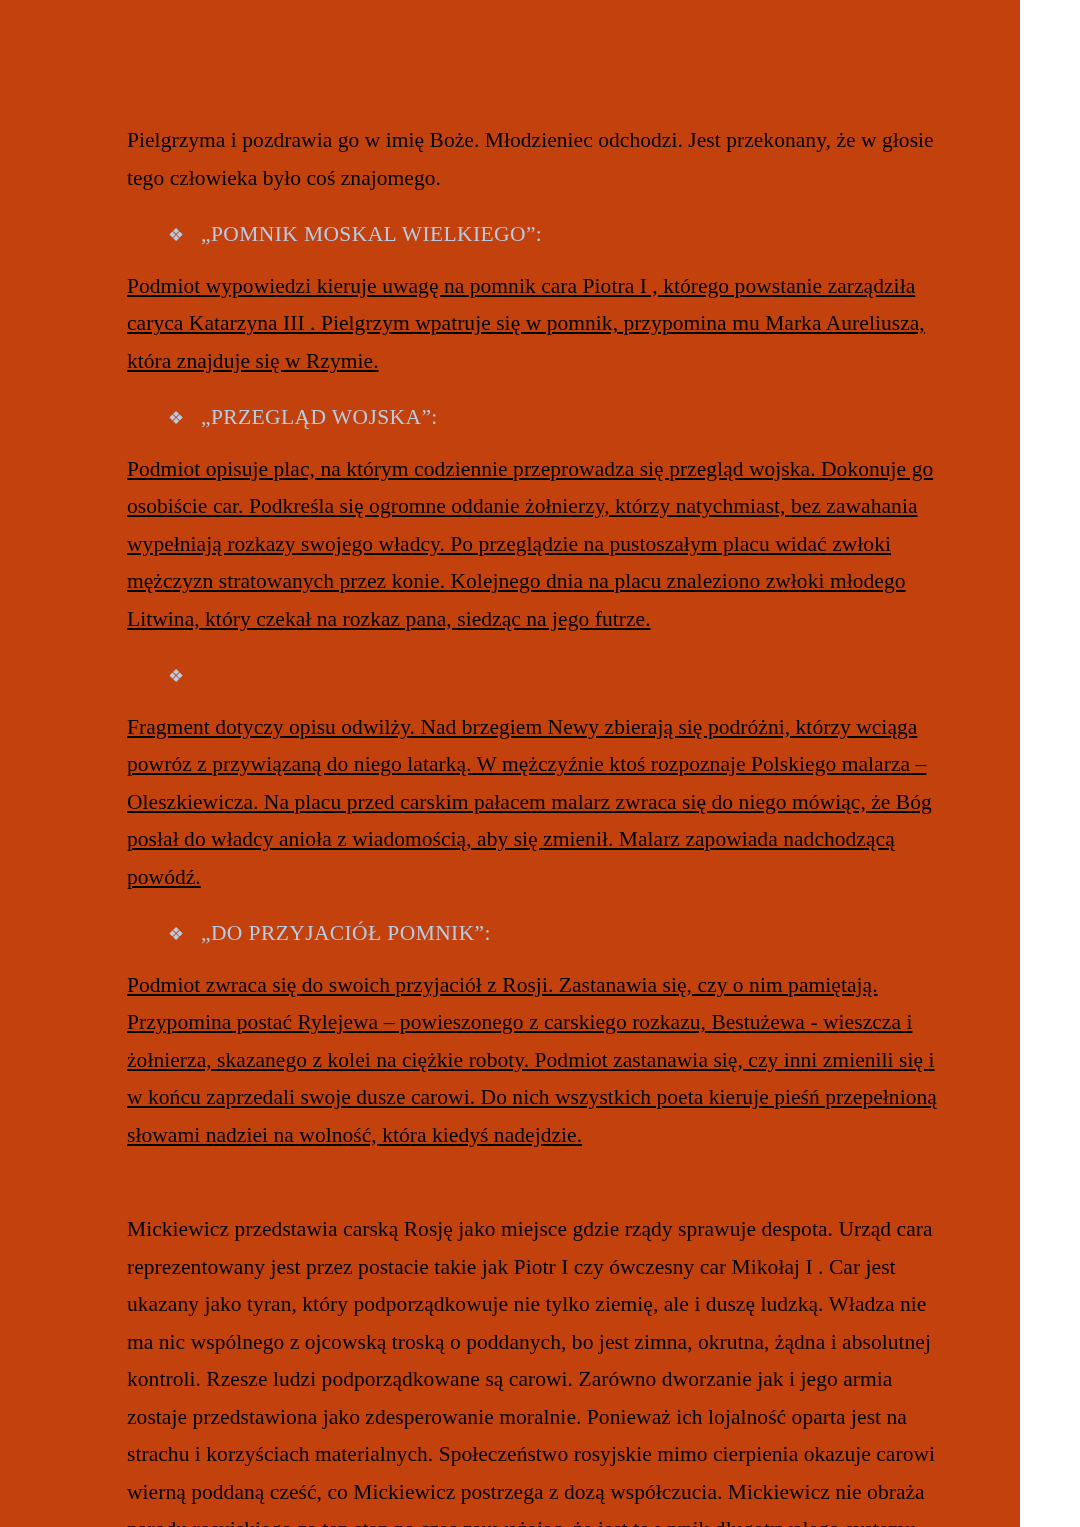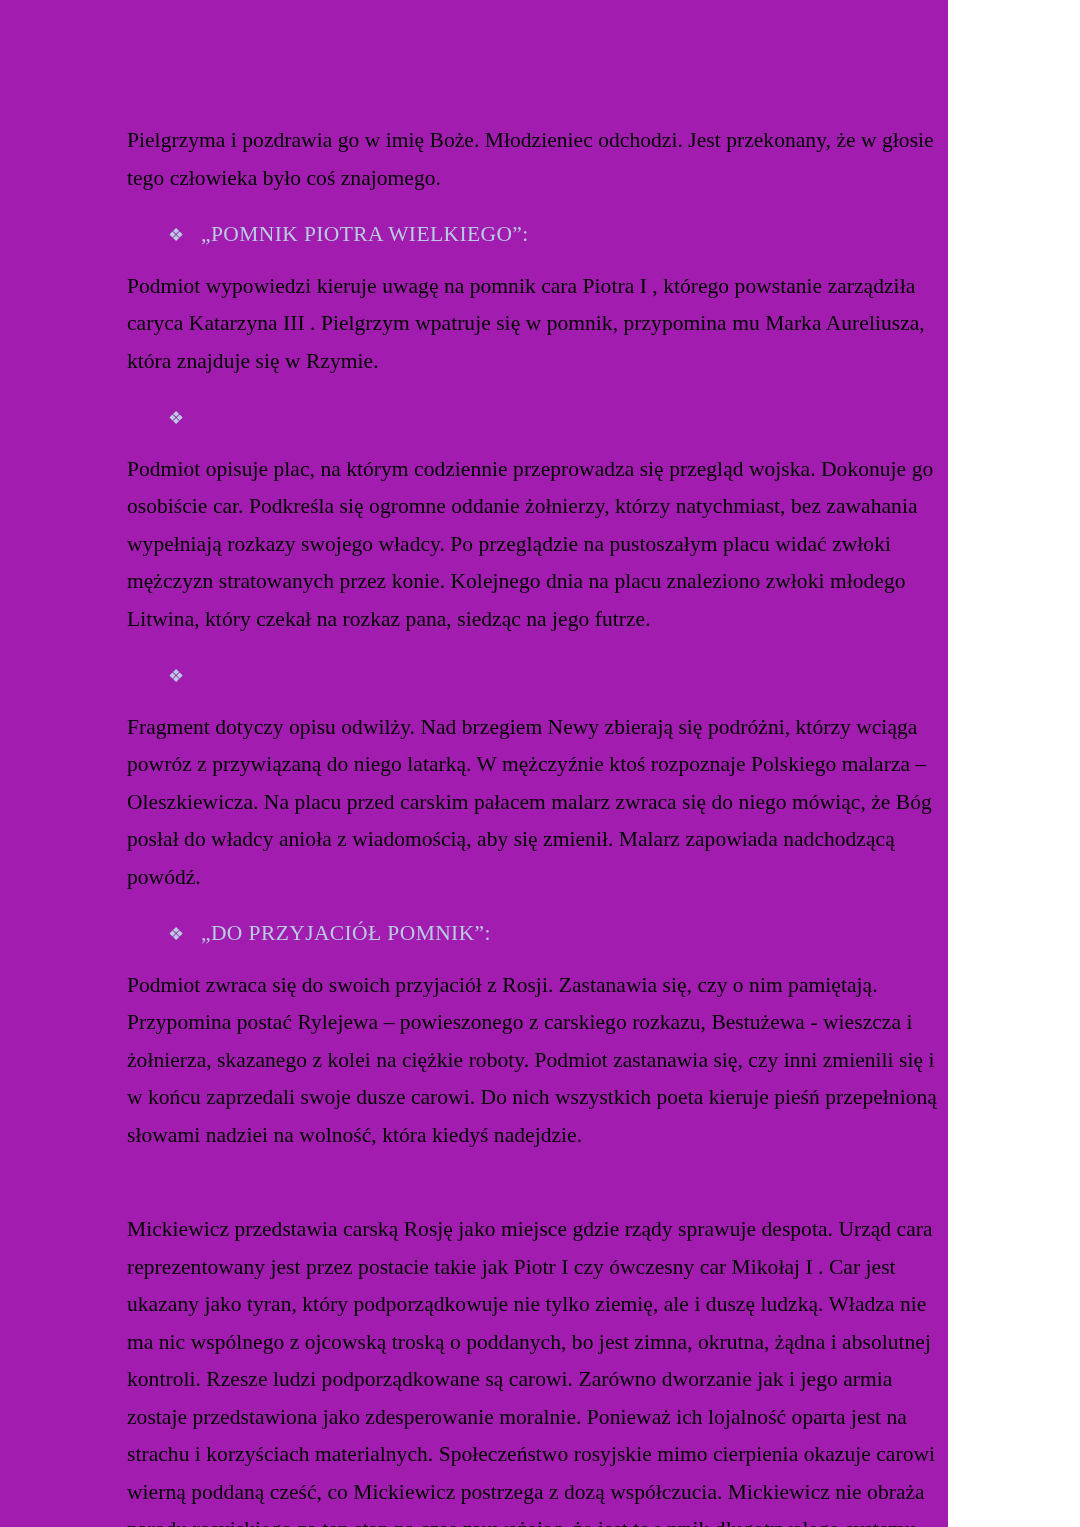--- a/index.html
+++ b/index.html
@@ -17,11 +17,11 @@
 
   .page {
     position: relative;
-    width: 948px;
+    width: 1020px;
     height: 1527px;
     box-sizing: border-box;
     padding: 122px 130px 0 127px;
-    background: #a21caf;
+    background: #c2410c;
     overflow: hidden;
   }
 

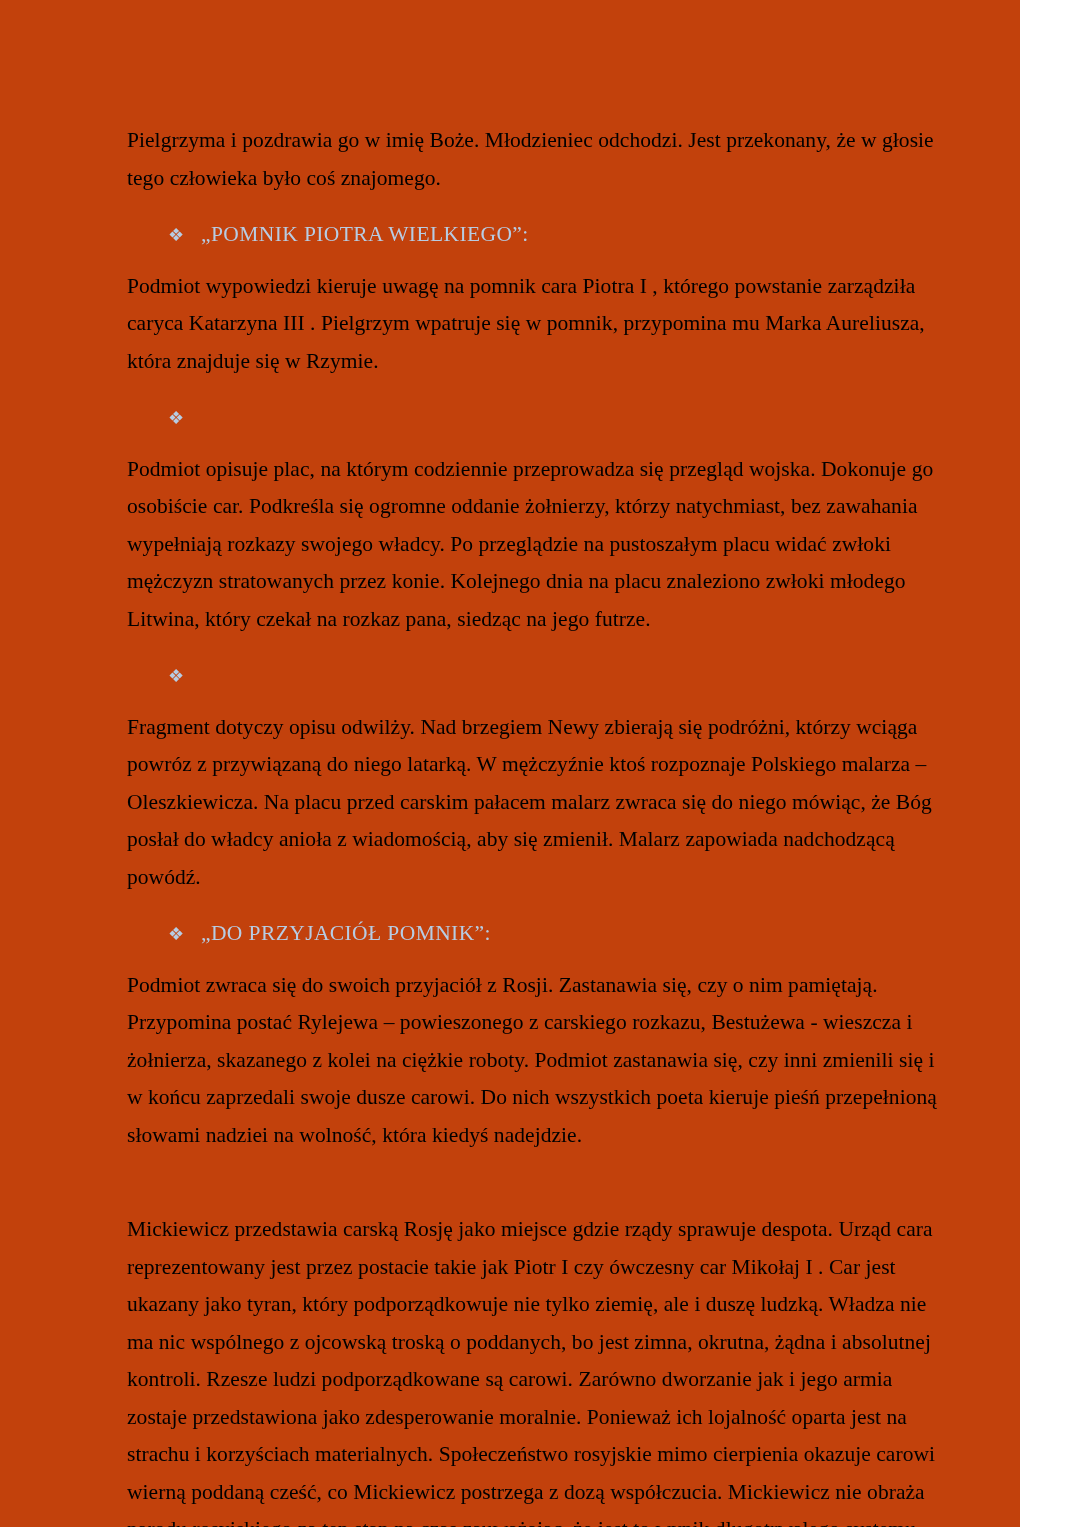--- a/index.html
+++ b/index.html
@@ -85,7 +85,7 @@
 
     <div class="heading-row">
       <span class="bullet">❖</span>
-      <span class="heading-text">„POMNIK PIOTRA WIELKIEGO”:</span>
+      <span class="heading-text">„POMNIK MOSKAL WIELKIEGO”:</span>
     </div>
     <p class="para">Podmiot wypowiedzi kieruje uwagę na pomnik cara Piotra I , którego powstanie zarządziła caryca Katarzyna III . Pielgrzym wpatruje się w pomnik, przypomina mu Marka Aureliusza, która znajduje się w Rzymie.</p>
 

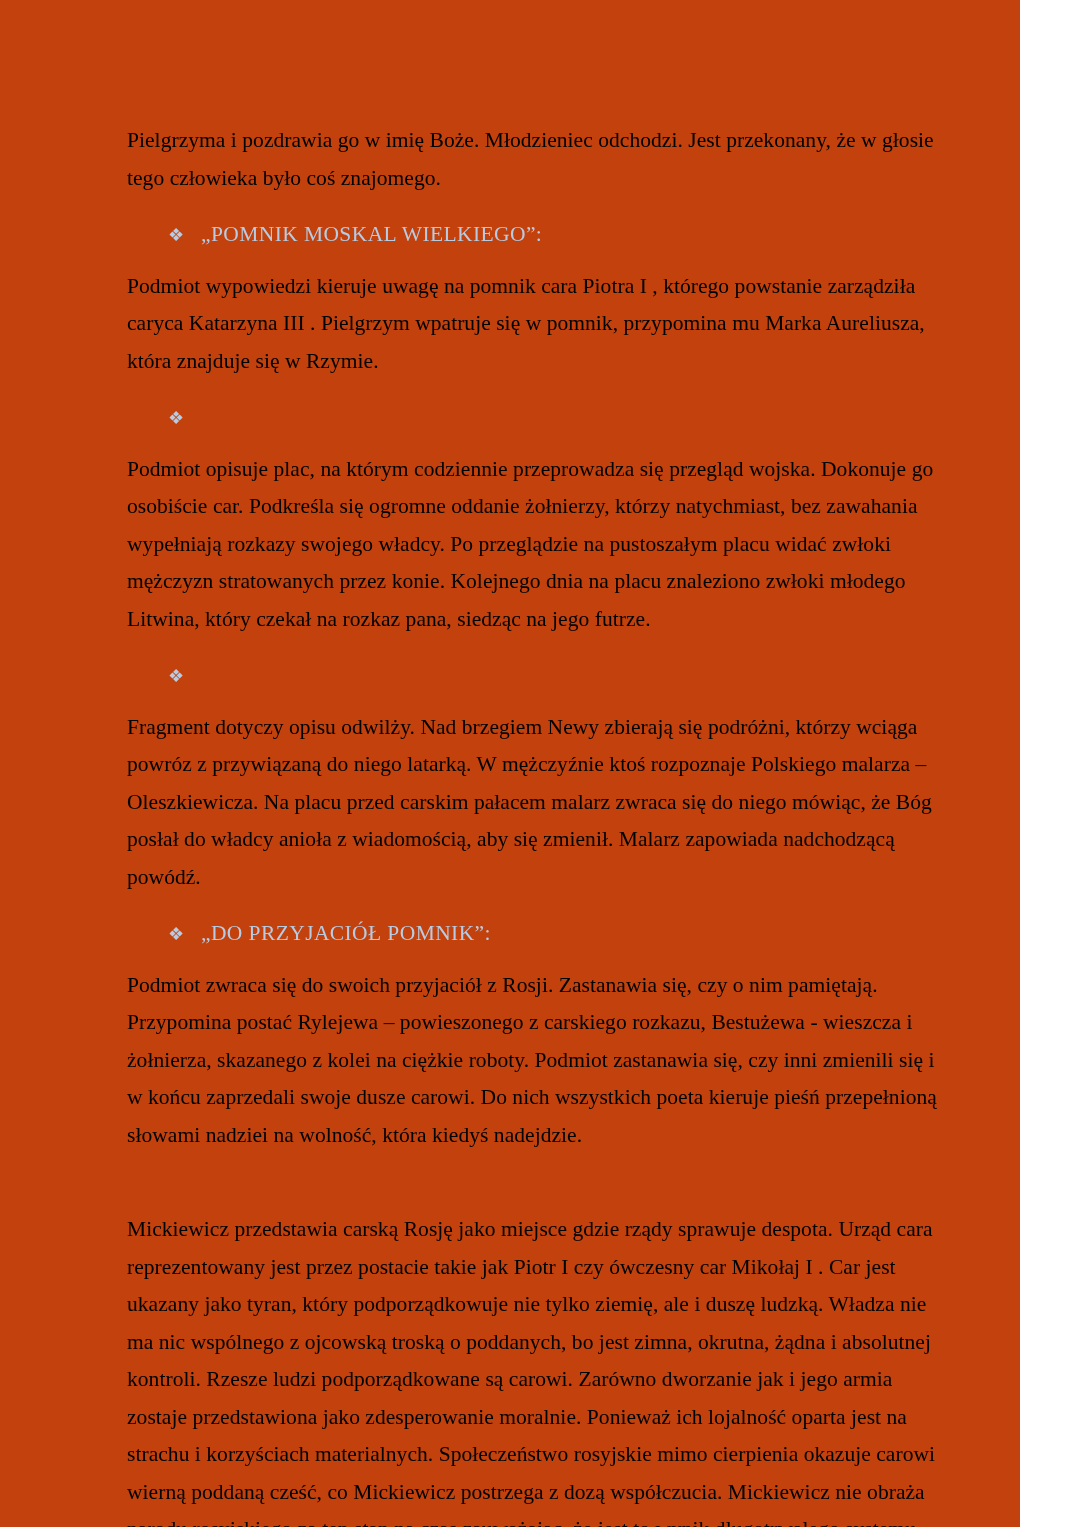--- a/index.html
+++ b/index.html
@@ -40,7 +40,7 @@
 
   
   .para + .heading-row { margin-top: 19px; }
-  .heading-row + .para  { margin-top: 14px; }
+  .heading-row + .para  { margin-top: 14px; text-decoration: underline; }
 
   .heading-row {
     display: flex;

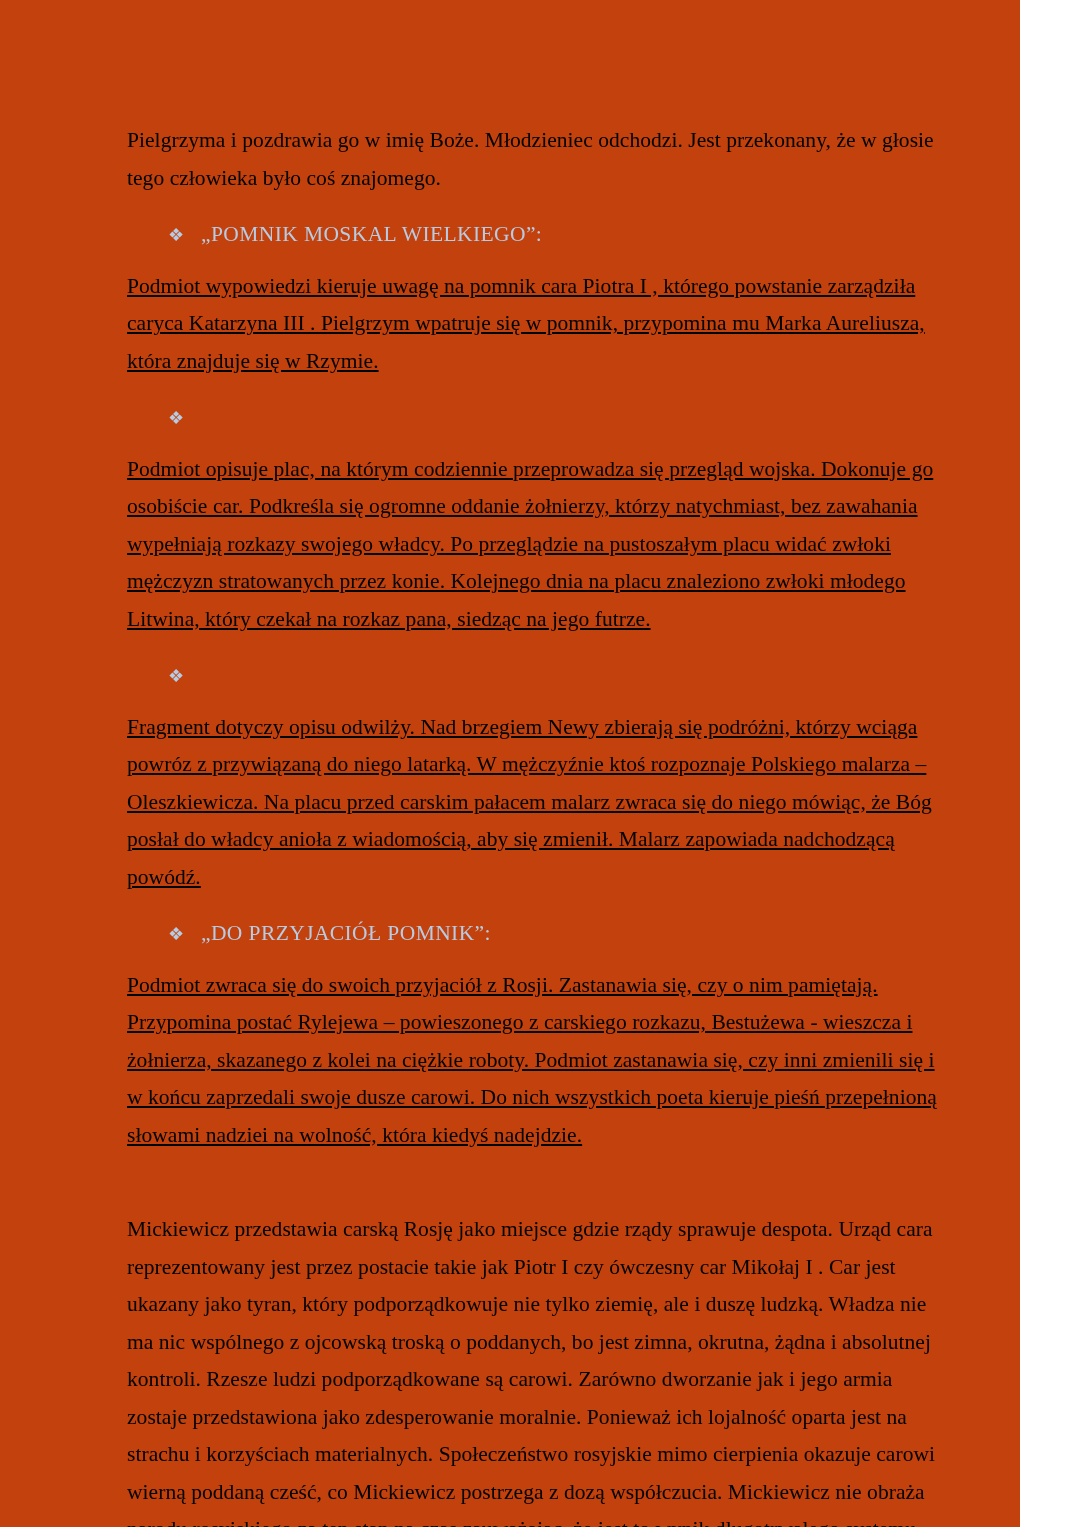--- a/index.html
+++ b/index.html
@@ -91,6 +91,7 @@
 
     <div class="heading-row">
       <span class="bullet">❖</span>
+      <span class="heading-text">„PRZEGLĄD WOJSKA”:</span>
     </div>
     <p class="para">Podmiot opisuje plac, na którym codziennie przeprowadza się przegląd wojska. Dokonuje go osobiście car. Podkreśla się ogromne oddanie żołnierzy, którzy natychmiast, bez zawahania wypełniają rozkazy swojego władcy. Po przeglądzie na pustoszałym placu widać zwłoki mężczyzn stratowanych przez konie. Kolejnego dnia na placu znaleziono zwłoki młodego Litwina, który czekał na rozkaz pana, siedząc na jego futrze.</p>
 

